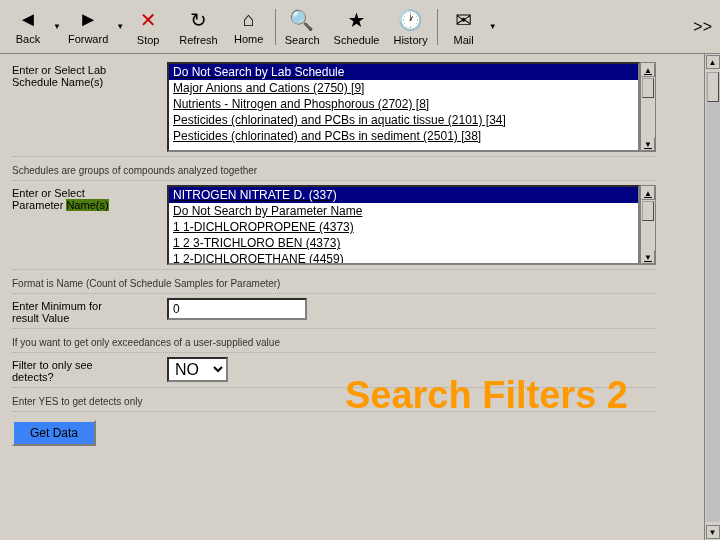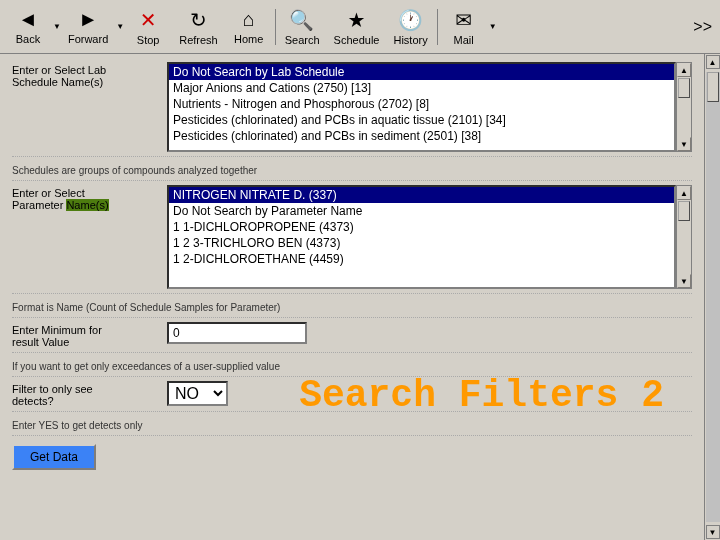--- a/index.html
+++ b/index.html
@@ -65,6 +65,7 @@
     #main {
       display: flex;
       height: calc(540px - 54px);
+      gap: 36px;
     }
 
     #content {

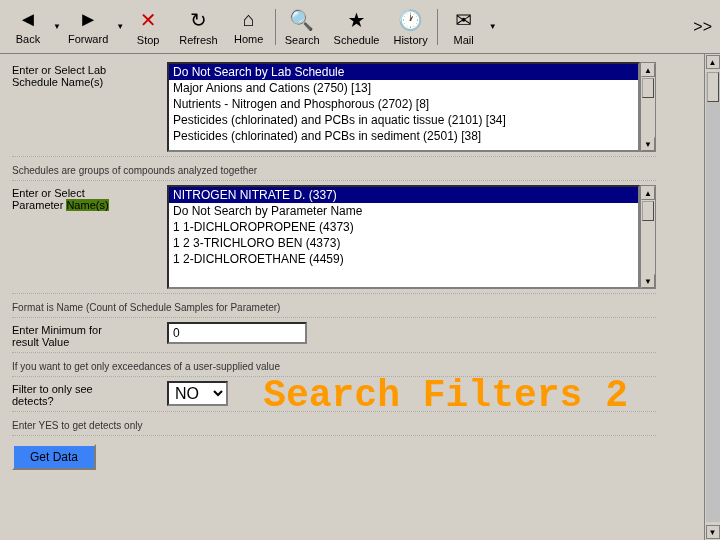--- a/index.html
+++ b/index.html
@@ -120,6 +120,7 @@
       flex: 1;
       position: relative;
       display: flex;
+      text-decoration: underline;
     }
     .listbox {
       flex: 1;

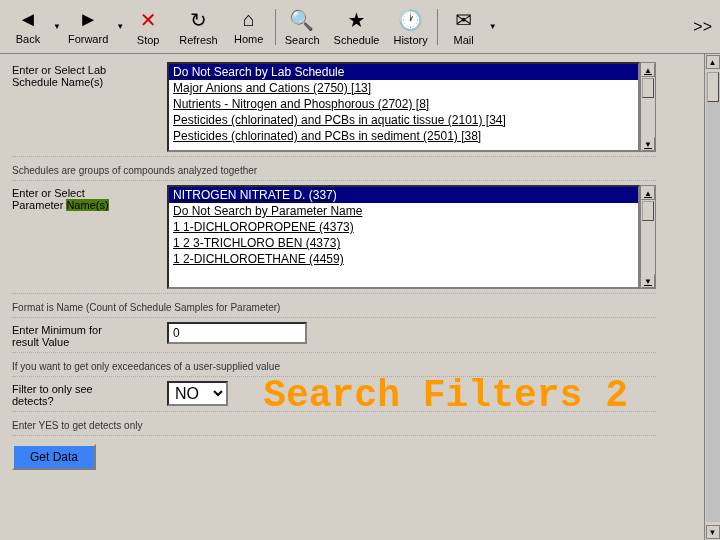--- a/index.html
+++ b/index.html
@@ -292,7 +292,7 @@
         <div class="listbox" style="height:90px;">
 
         <div class="listbox-item selected">Do Not Search by Lab Schedule</div>
-            <div class="listbox-item">Major Anions and Cations (2750) [13]</div>
+            <div class="listbox-item">Major Anions and Cations (2750) [9]</div>
             <div class="listbox-item">Nutrients - Nitrogen and Phosphorous (2702) [8]</div>
             <div class="listbox-item">Pesticides (chlorinated) and PCBs in aquatic tissue (2101) [34]</div>
             <div class="listbox-item">Pesticides (chlorinated) and PCBs in sediment (2501) [38]</div>

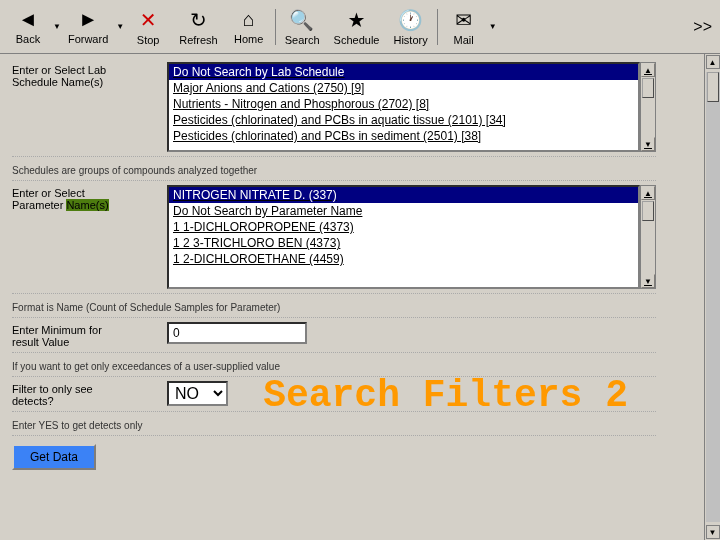--- a/index.html
+++ b/index.html
@@ -314,7 +314,7 @@
         Enter or Select<br>Parameter <span class="highlight">Name(s)</span>
       </div>
       <div class="listbox-container">
-        <div class="listbox" style="height:104px;">
+        <div class="listbox" style="height:80px;">
 
         <div class="listbox-item selected">NITROGEN NITRATE D. (337)</div>
             <div class="listbox-item">Do Not Search by Parameter Name</div>

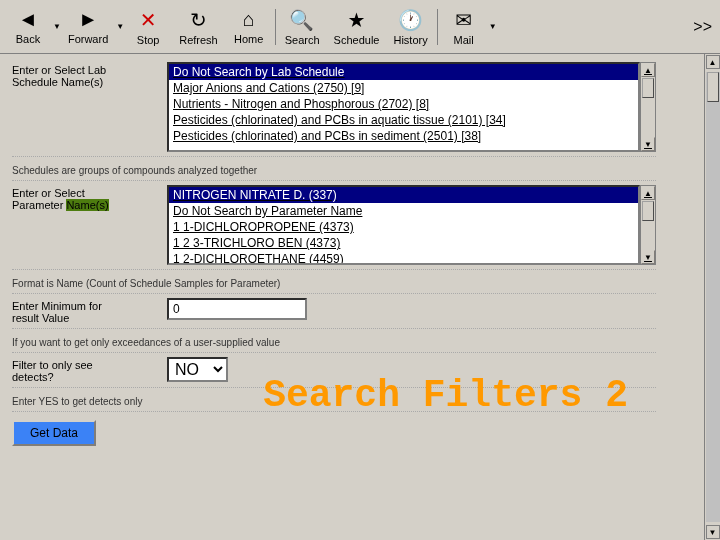--- a/index.html
+++ b/index.html
@@ -197,7 +197,6 @@
       right: 40px;
       top: 320px;
       pointer-events: none;
-      font-family: Liberation Mono, monospace;
     }
 
     

